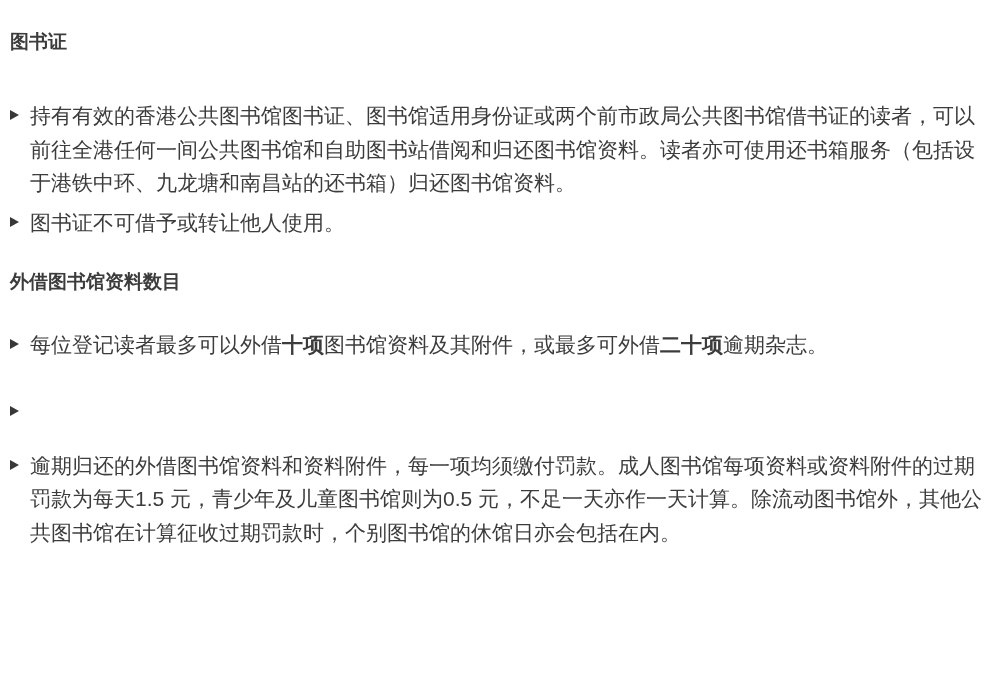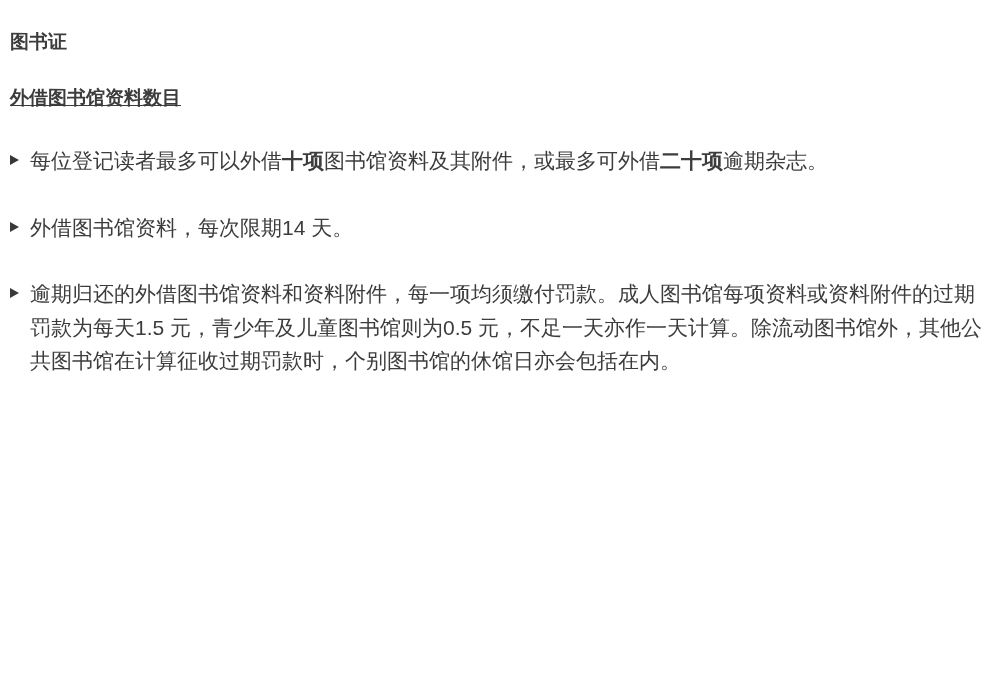--- a/index.html
+++ b/index.html
@@ -65,6 +65,16 @@
 
   <section class="section section-librarycard">
     <h3 class="doc-heading">图书证</h3>
+    <ul class="bullet-list">
+      <li class="bullet-item">
+        <span class="tri"></span>
+        <p class="bullet-text"><span>持有有效的香港公共图书馆图书证、图书馆适用身份证或两个前市政局公共图书馆借书证的读者，可以前往全港任何一间公共图书馆和自助图书站借阅和归还图书馆资料。读者亦可使用还书箱服务（包括设于港铁中环、九龙塘和南昌站的还书箱）归还图书馆资料。</span></p>
+      </li>
+      <li class="bullet-item">
+        <span class="tri"></span>
+        <p class="bullet-text"><span>图书证不可借予或转让他人使用。</span></p>
+      </li>
+    </ul>
   </section>
 
   <section class="section section-count">

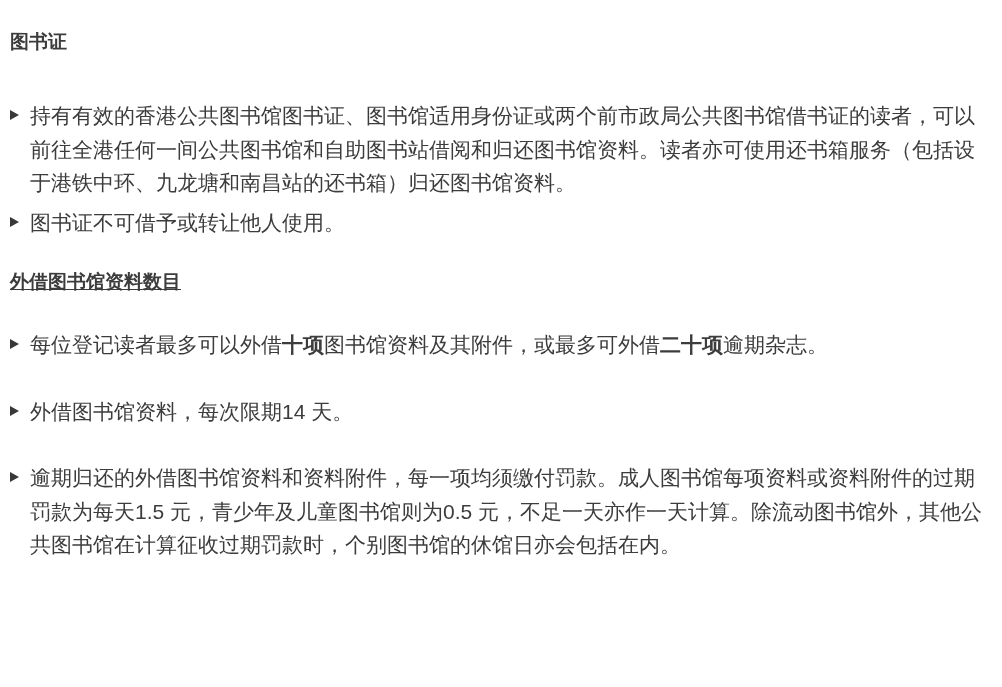--- a/index.html
+++ b/index.html
@@ -33,7 +33,7 @@
     padding: 0;
   }
   .section-librarycard .bullet-list { margin-top: 44px; }
-  .section-count   .doc-heading { margin-top: 29px; text-decoration: underline; }
+  .section-count   .doc-heading { margin-top: 29px; }
   .section-period  .doc-heading { margin-top: 37px; }
   .section-fines   .doc-heading { margin-top: 38px; }
   .bullet-item {

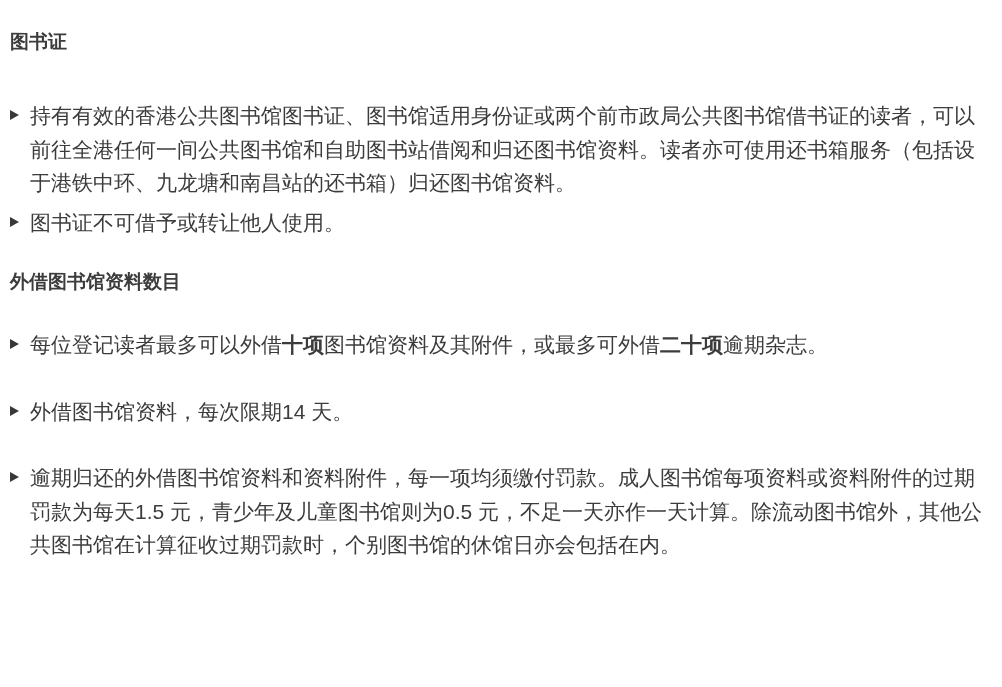--- a/index.html
+++ b/index.html
@@ -91,7 +91,6 @@
     <ul class="bullet-list">
       <li class="bullet-item">
         <span class="tri"></span>
-        <p class="bullet-text"><span>外借图书馆资料，每次限期14 天。</span></p>
       </li>
     </ul>
   </section>

